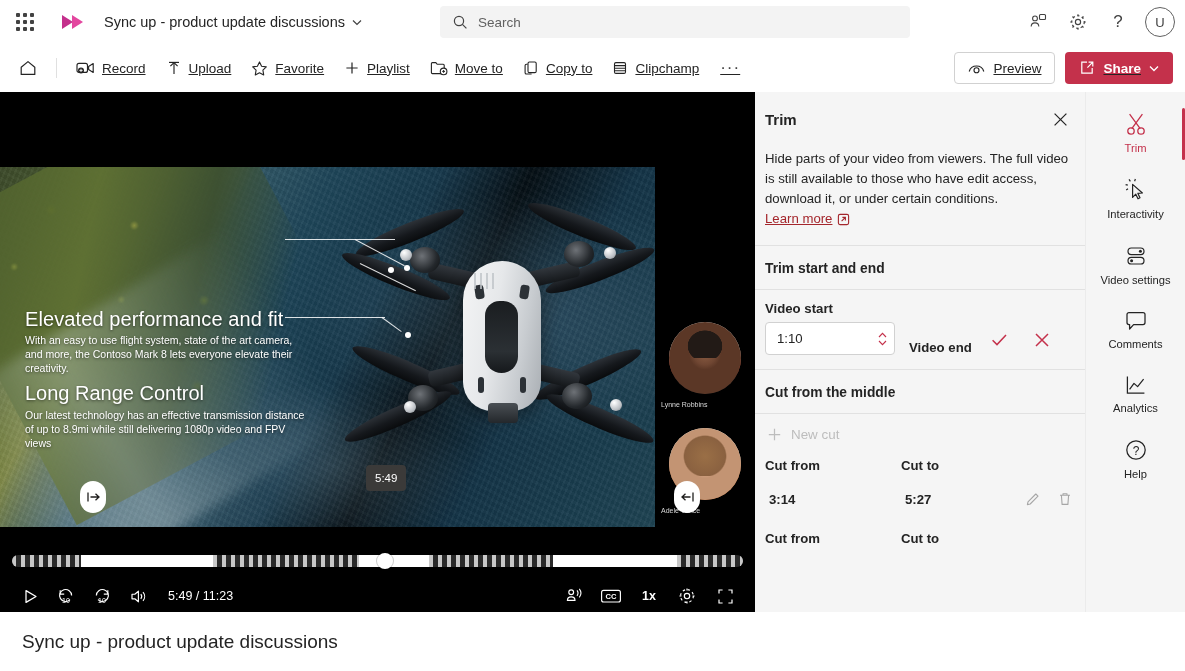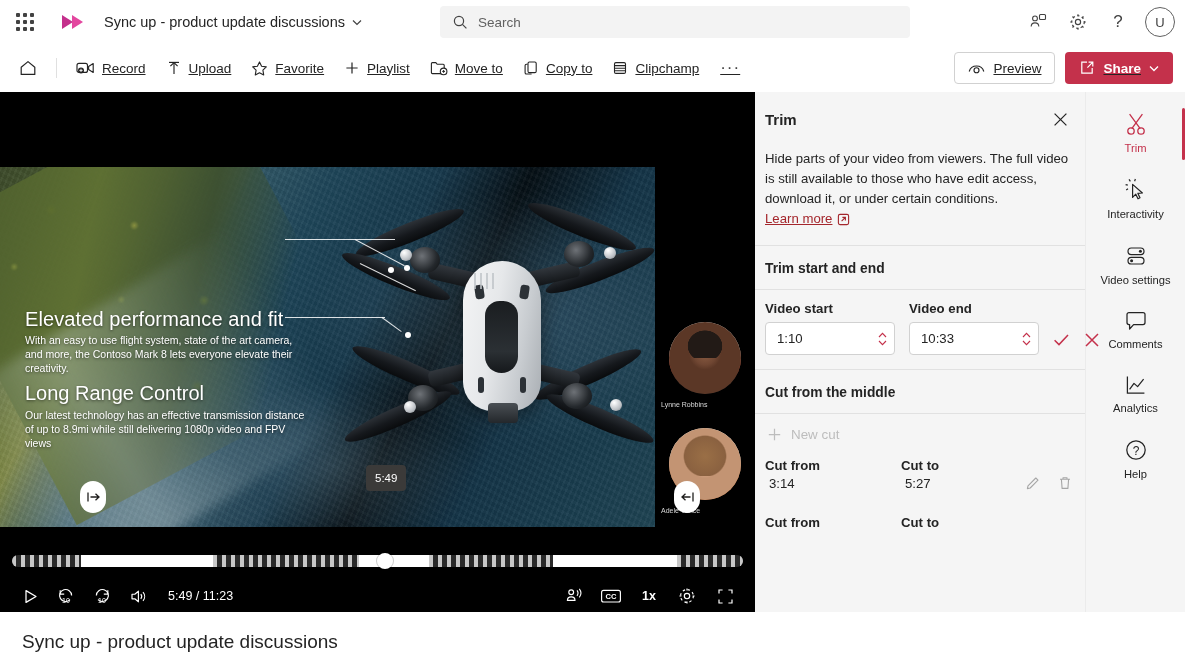--- a/index.html
+++ b/index.html
@@ -865,15 +865,6 @@
 
       <div class="field-col">
         <div class="field-label">Video end</div>
-        <div class="field-box">
-          <span class="val">10:33</span>
-          <span class="spin">
-            <svg width="11" height="16" viewBox="0 0 11 16">
-              <path d="M2 6 L5.5 2.4 L9 6" stroke="#c4314b" stroke-width="1.15" fill="none"></path>
-              <path d="M2 10 L5.5 13.6 L9 10" stroke="#c4314b" stroke-width="1.15" fill="none"></path>
-            </svg>
-          </span>
-        </div>
       </div>
 
       <div class="act">

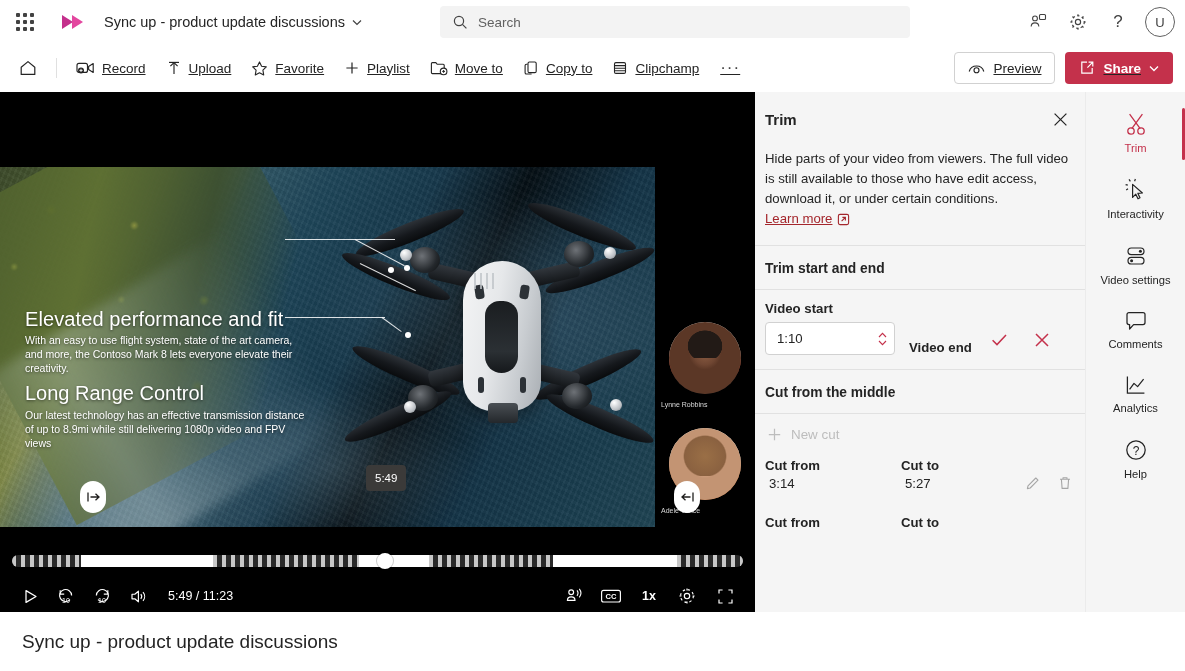--- a/index.html
+++ b/index.html
@@ -441,7 +441,7 @@
   .cut-row { padding: 8px 10px 4px 10px; }
   .cut-head { display:flex; font-size: 13.2px; font-weight:600; color:#242424; }
   .cut-head .c1 { width: 136px; }
-  .cut-vals { display:flex; align-items:center; font-size: 13.2px; color:#242424; margin-top: 0; }
+  .cut-vals { display:flex; align-items:center; font-size: 13.2px; color:#242424; margin-top: 16px; font-weight: bold; }
   .cut-vals .c1 { width: 136px; padding-left: 4px; }
   .cut-vals .c2 { padding-left: 4px; }
   .cut-actions { margin-left:auto; display:flex; gap: 12px; color:#a6a6a6; }

